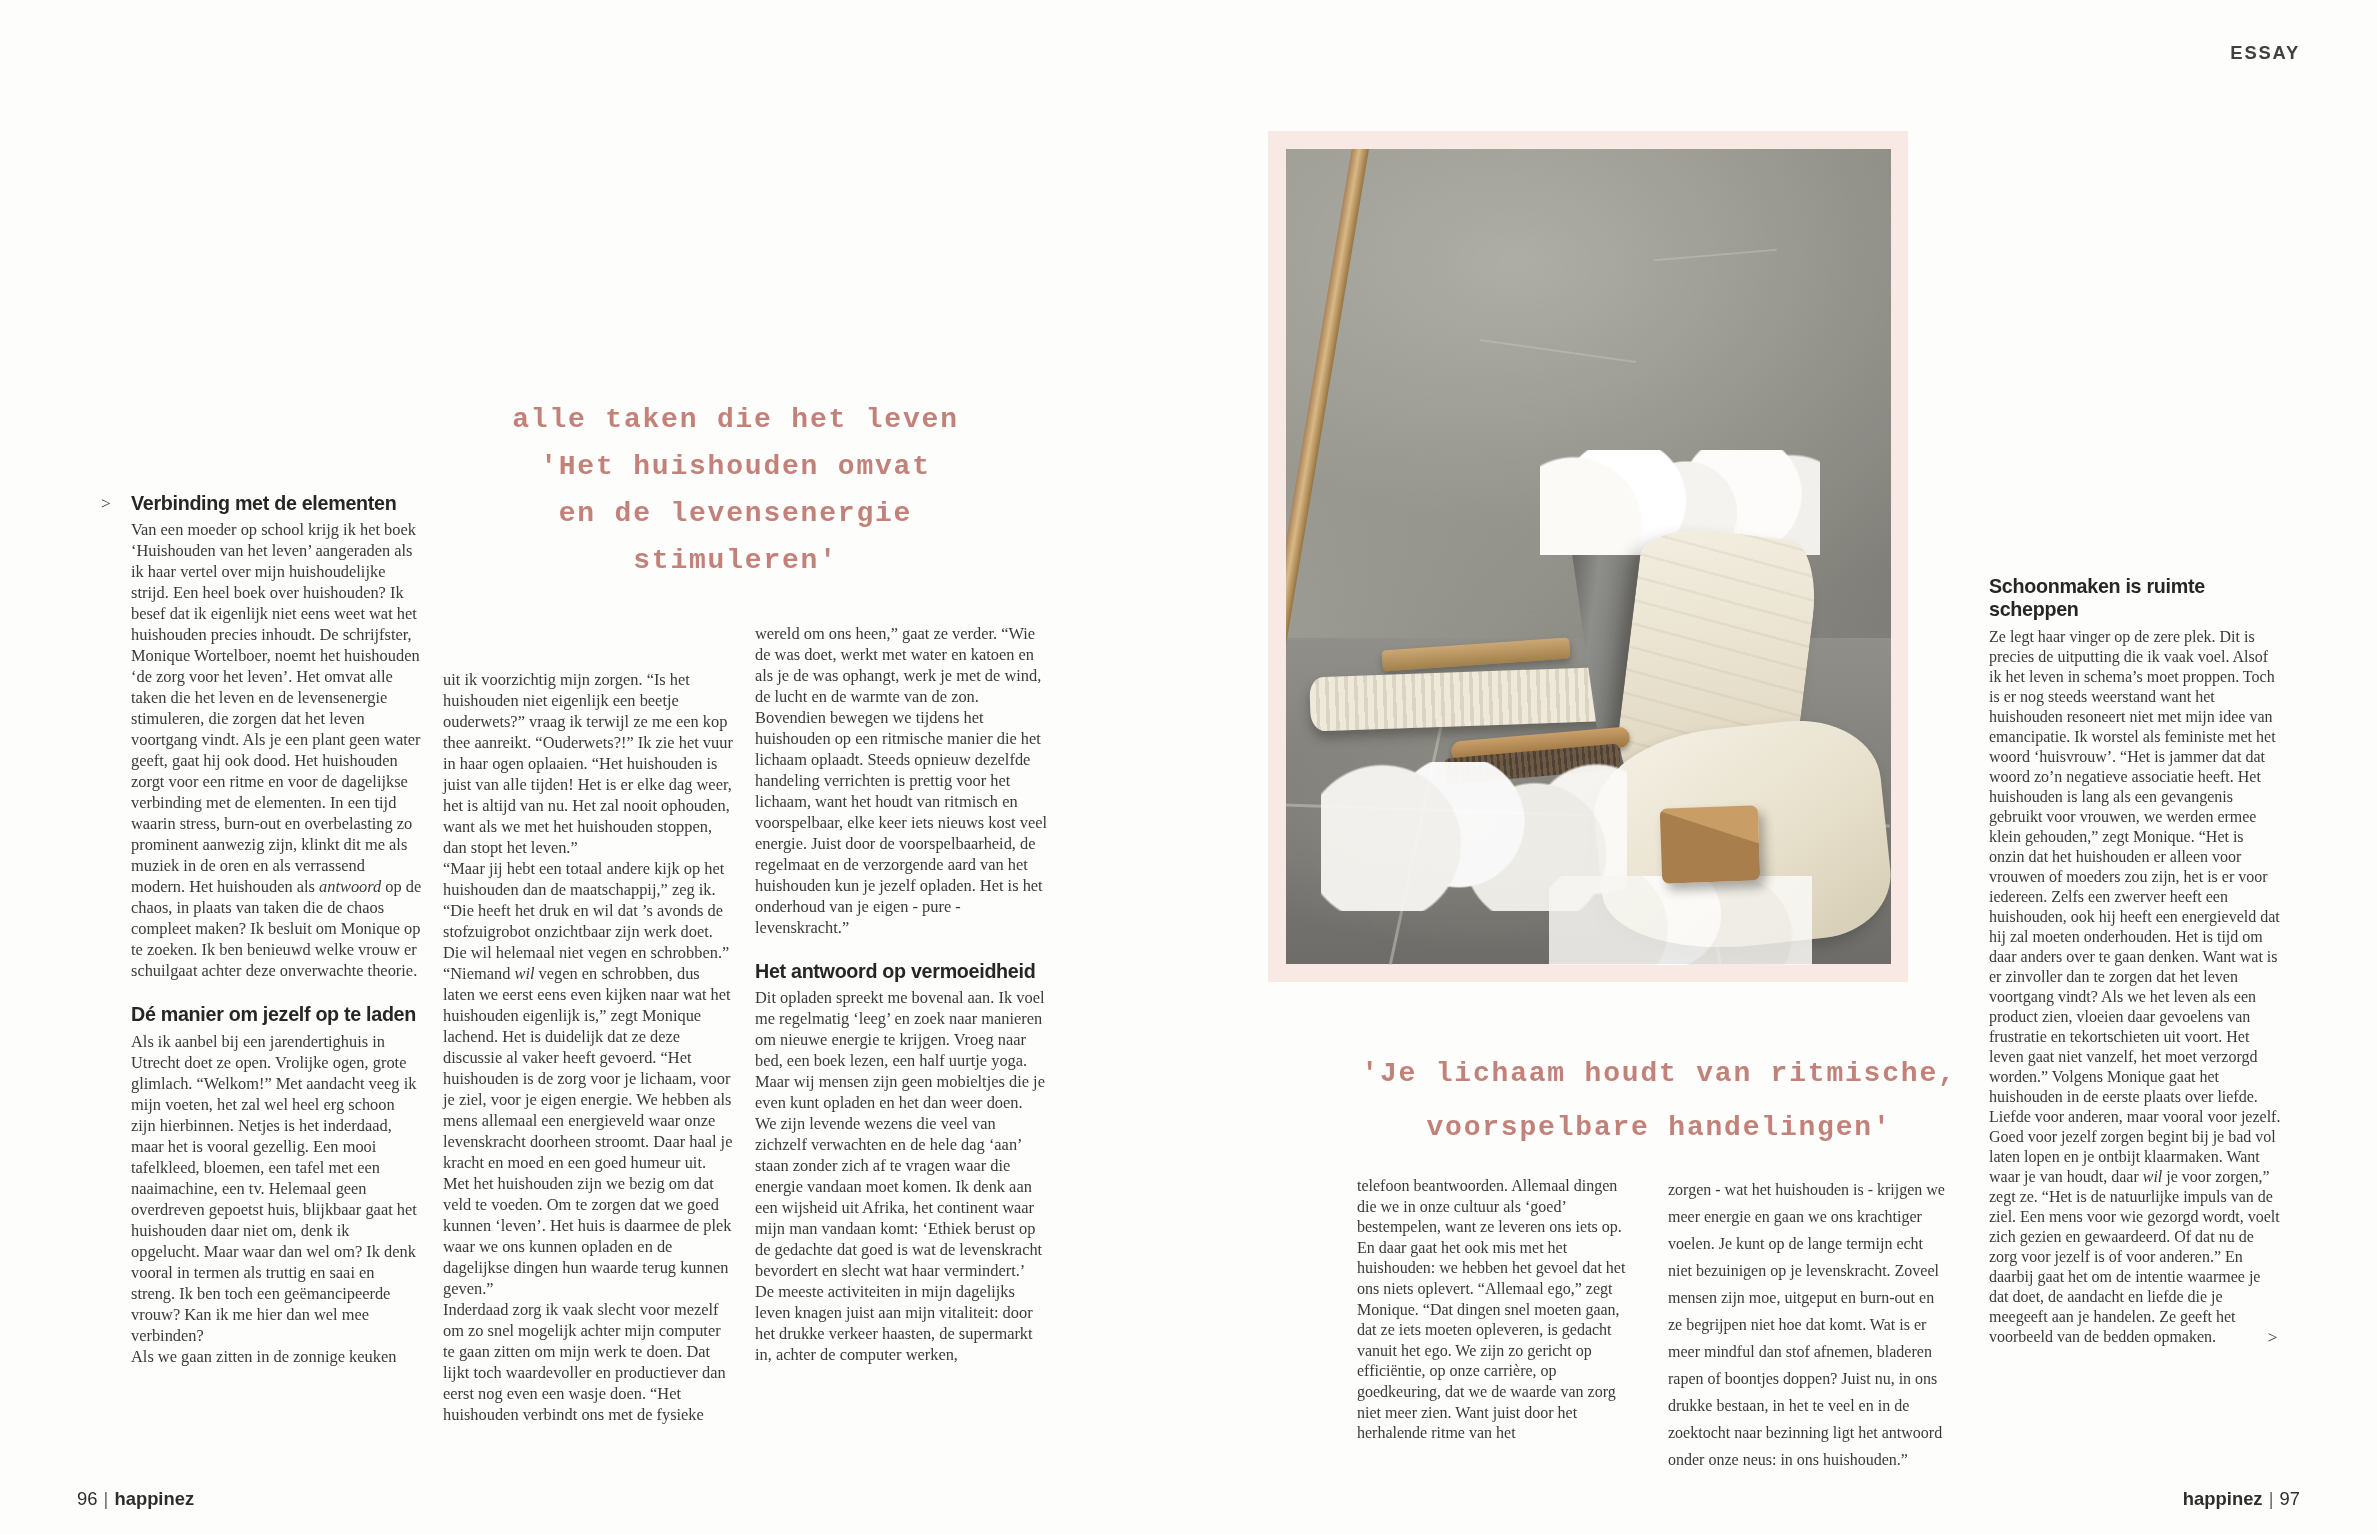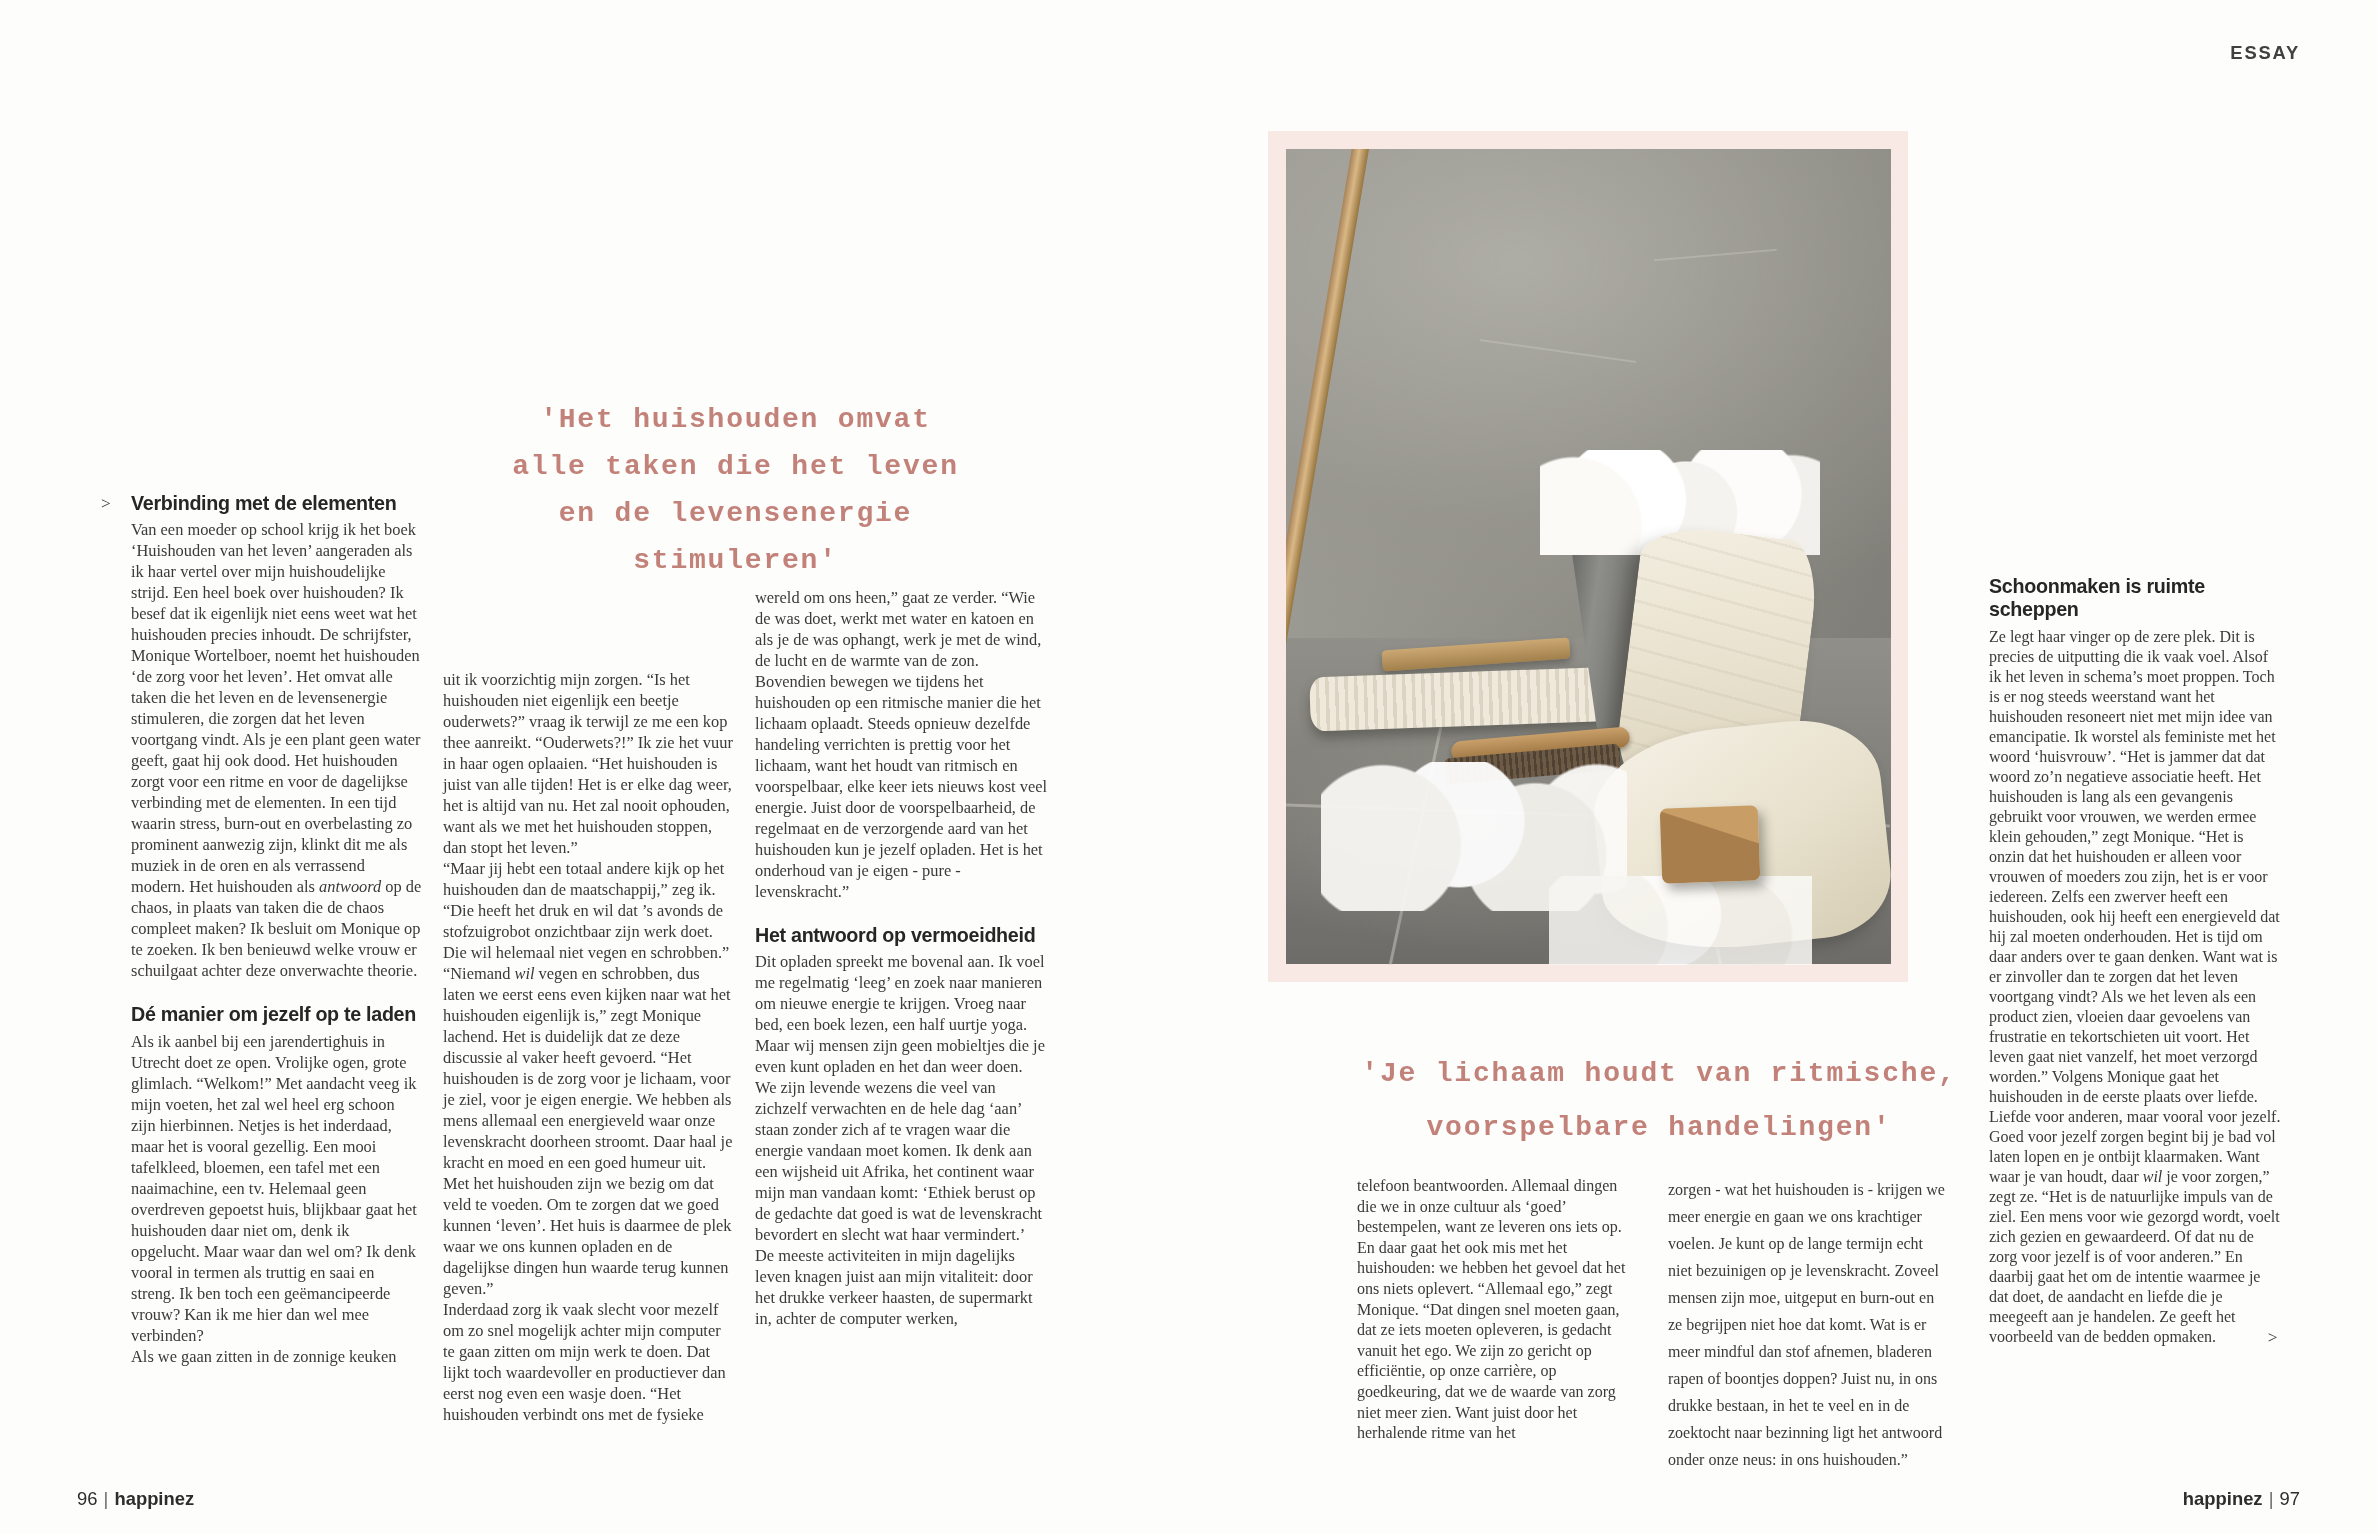--- a/index.html
+++ b/index.html
@@ -161,8 +161,8 @@
   <div class="essay-label">ESSAY</div>
 
   <div class="quote quote-left">
+      <div class="qline"><span>alle taken die het leven</span></div>
       <div class="qline"><span>'Het huishouden omvat</span></div>
-      <div class="qline"><span>alle taken die het leven</span></div>
       <div class="qline"><span>en de levensenergie</span></div>
       <div class="qline"><span>stimuleren'</span></div>
     </div>

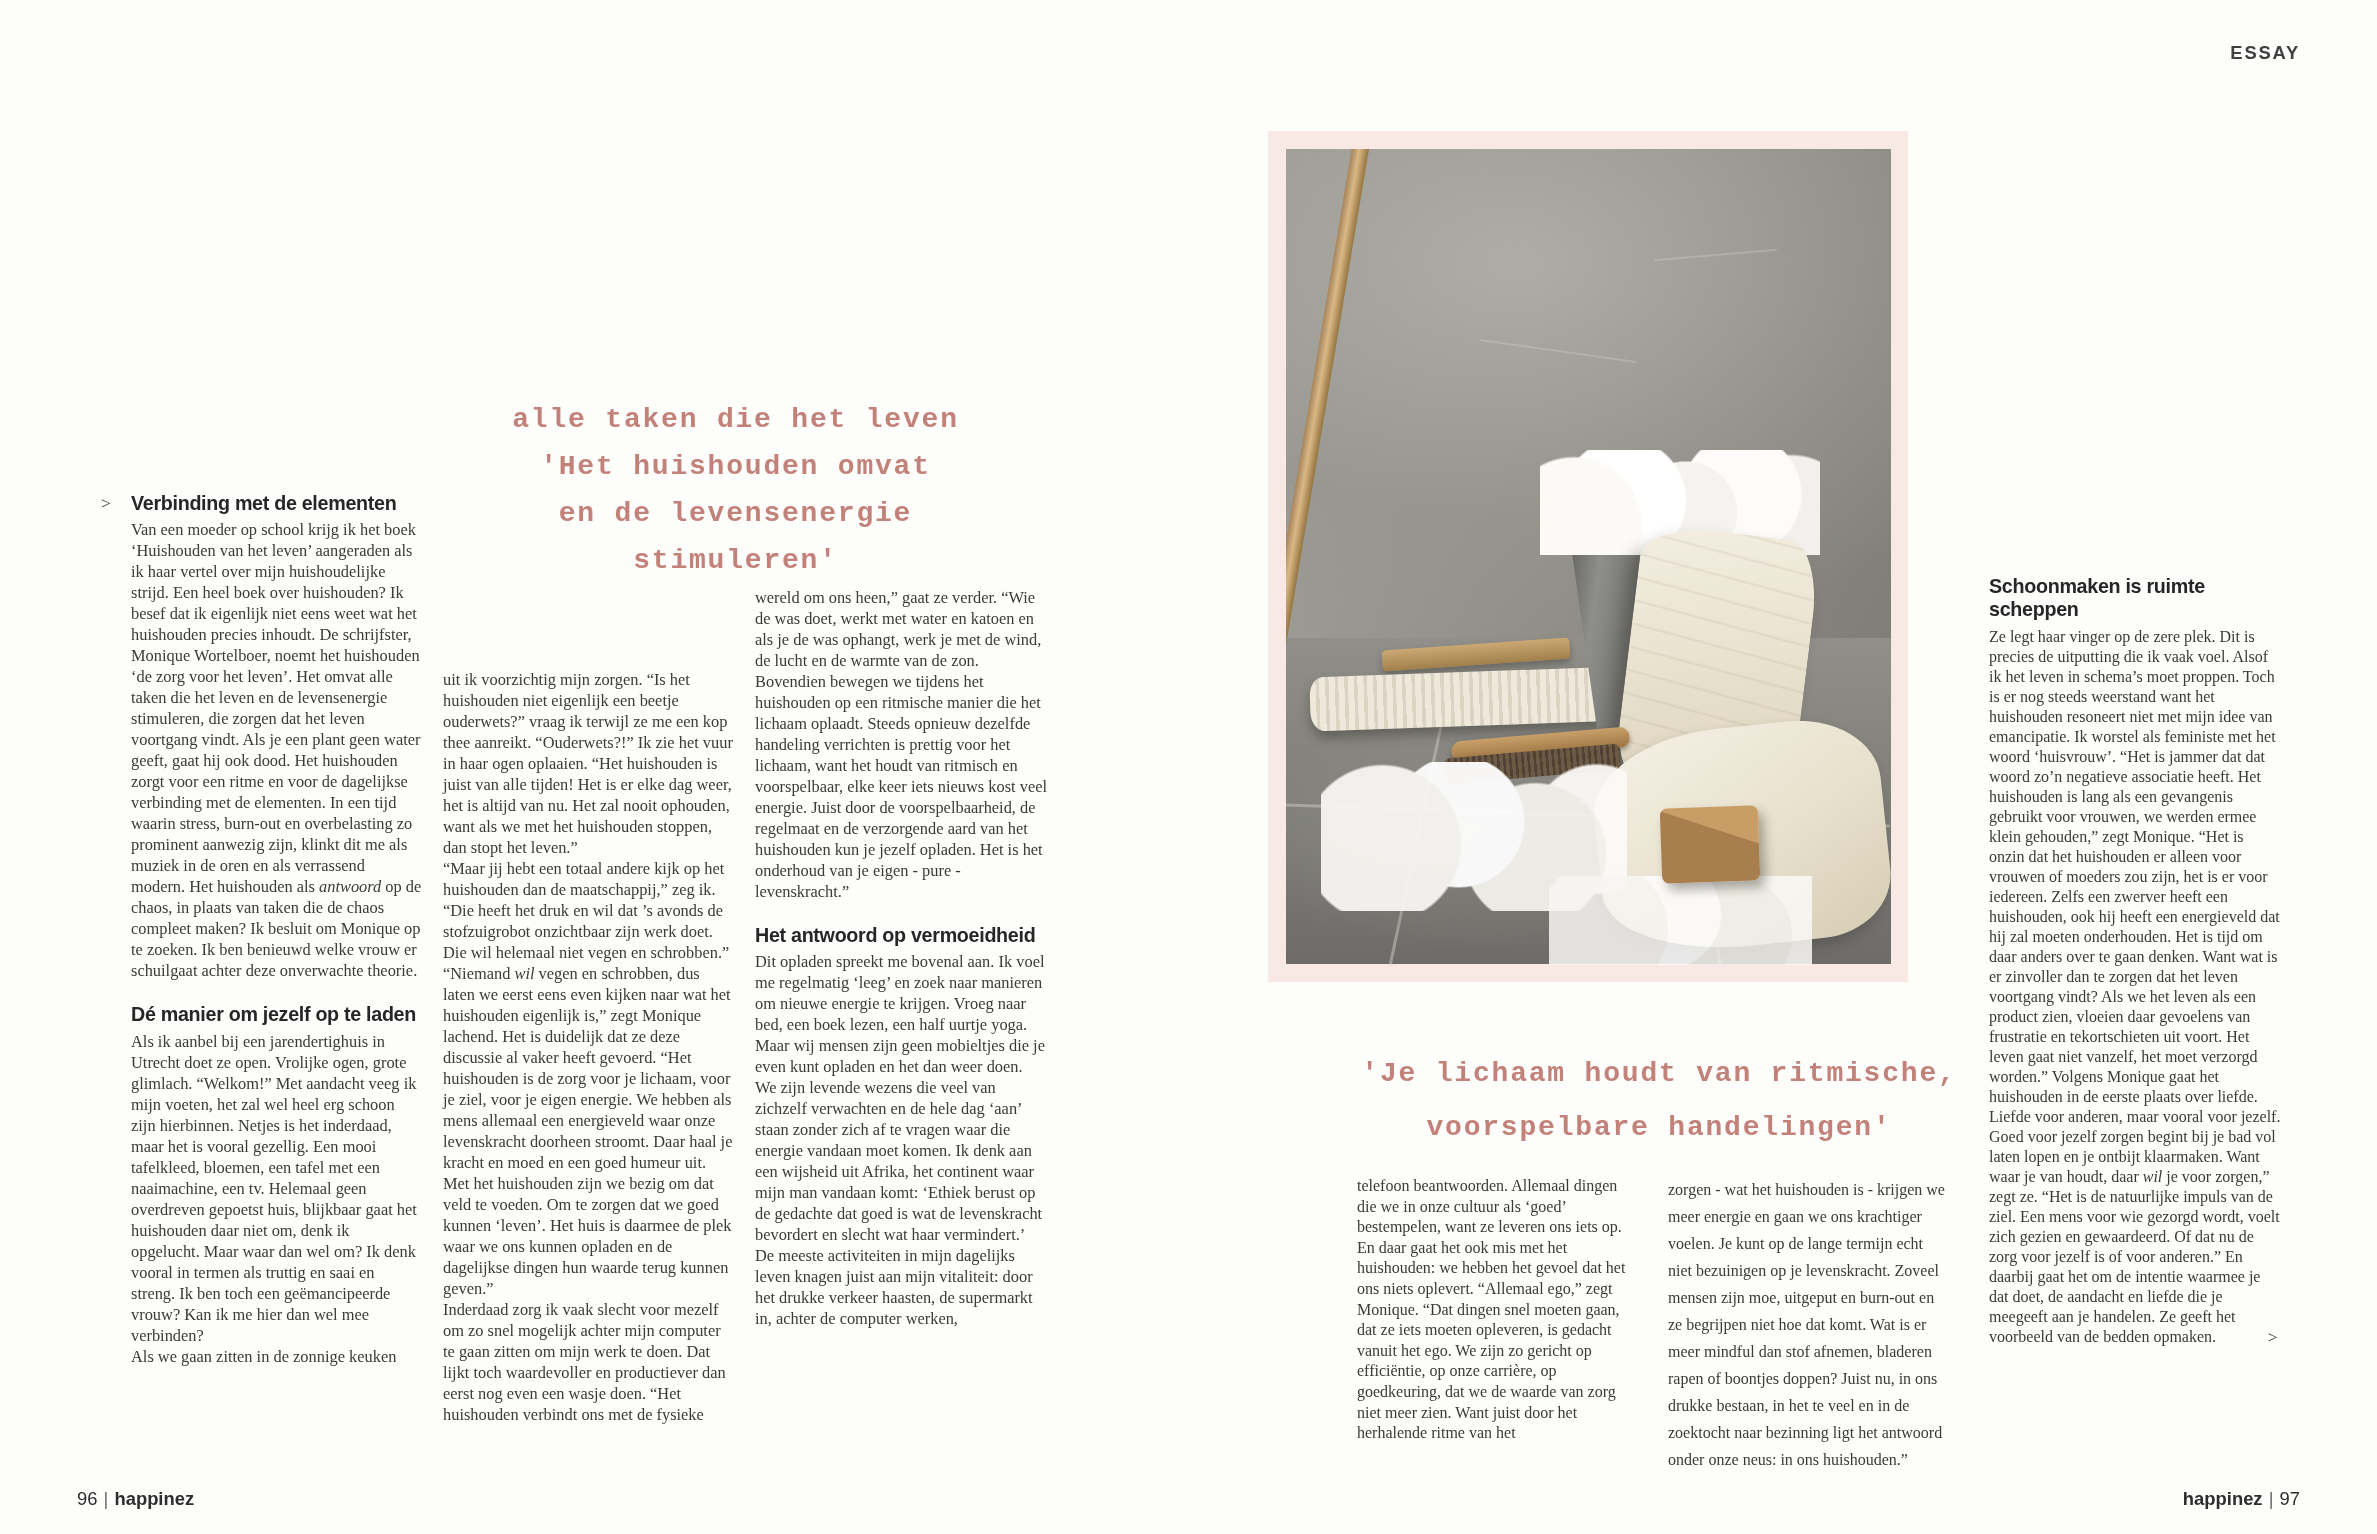--- a/index.html
+++ b/index.html
@@ -33,7 +33,7 @@
   .col p { margin:0; }
   .col-1 { left:131px;  top:492px; width:291px; }
   .col-2 { left:443px;  top:623px; width:292px;margin-top:46px; }
-  .col-3 { left:755px;  top:587px; width:292px; }
+  .col-3 { left:755px;  top:623px; width:292px; }
   .col-a { left:1357px; top:1176px; width:277px; font-size:16px; line-height:20.6px; }
   .col-b { left:1668px; top:1176px; width:277px; font-size:16px; line-height:27px; }
   .col-far { left:1989px; top:555px; width:292px; font-size:16px; line-height:20px;margin-top:20px; }

